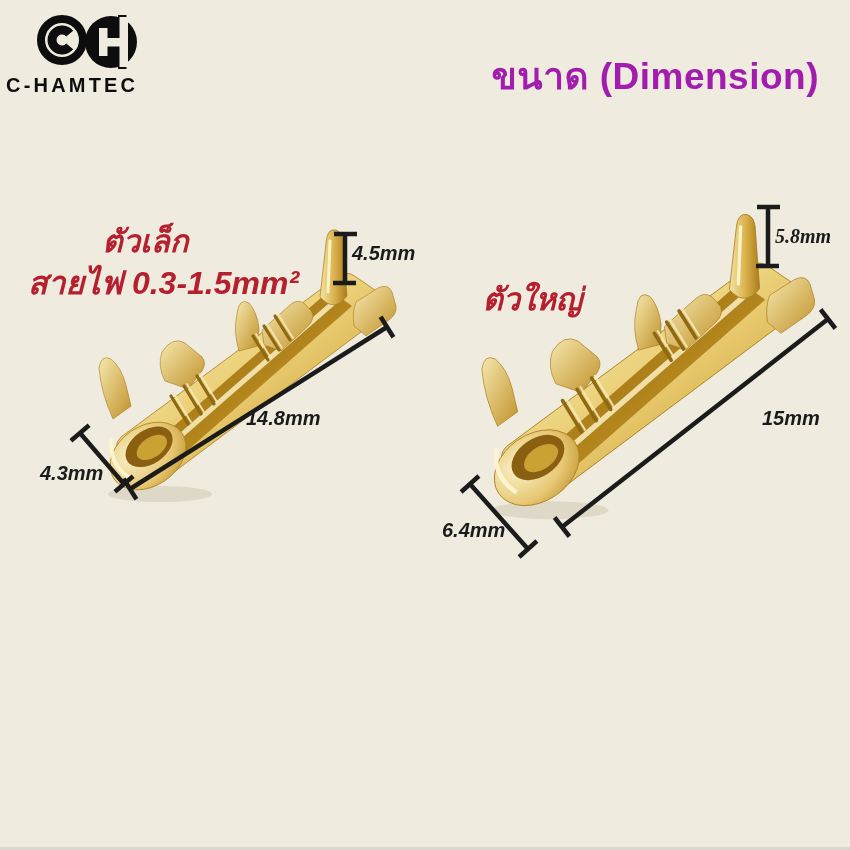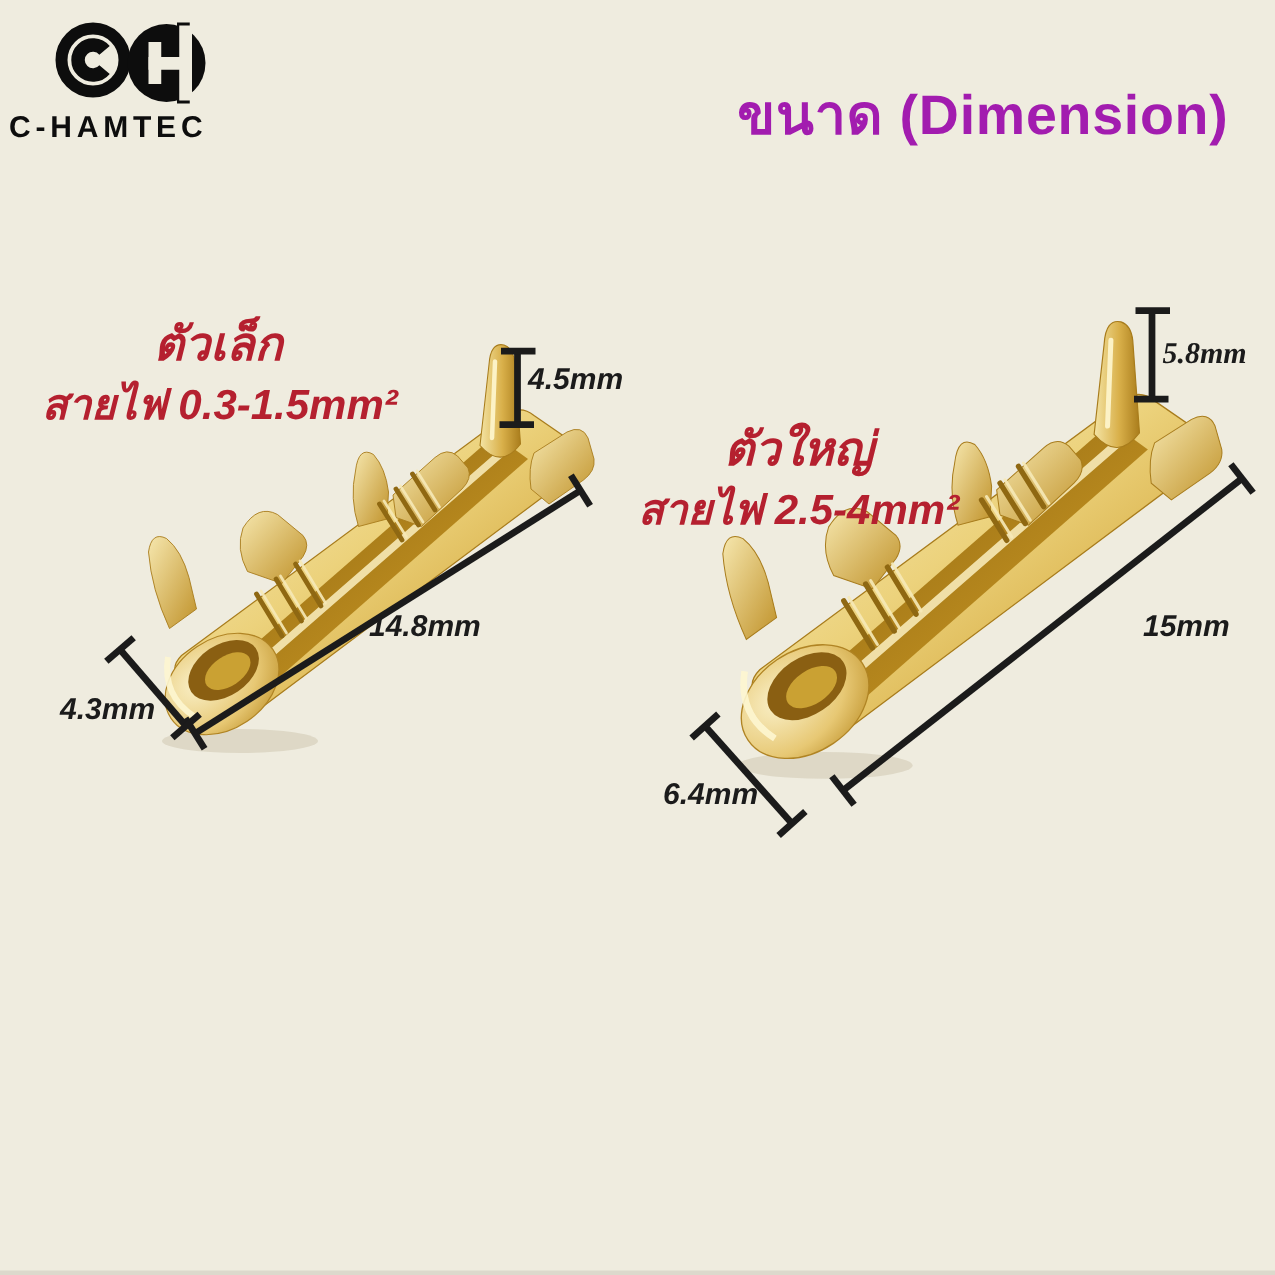--- a/index.html
+++ b/index.html
@@ -36,7 +36,7 @@
   }
   .plabel .pname{font-size:31px;}
   .plabel .pspec{font-size:28px;margin-top:4px;white-space:nowrap;}
-  .plabel-small{left:28px;top:212px;width:235px;text-align:center;}
+  .plabel-small{left:28px;top:224px;width:235px;text-align:center;}
   .plabel-large{left:420px;top:250px;width:225px;margin-top:32px;}
 
   

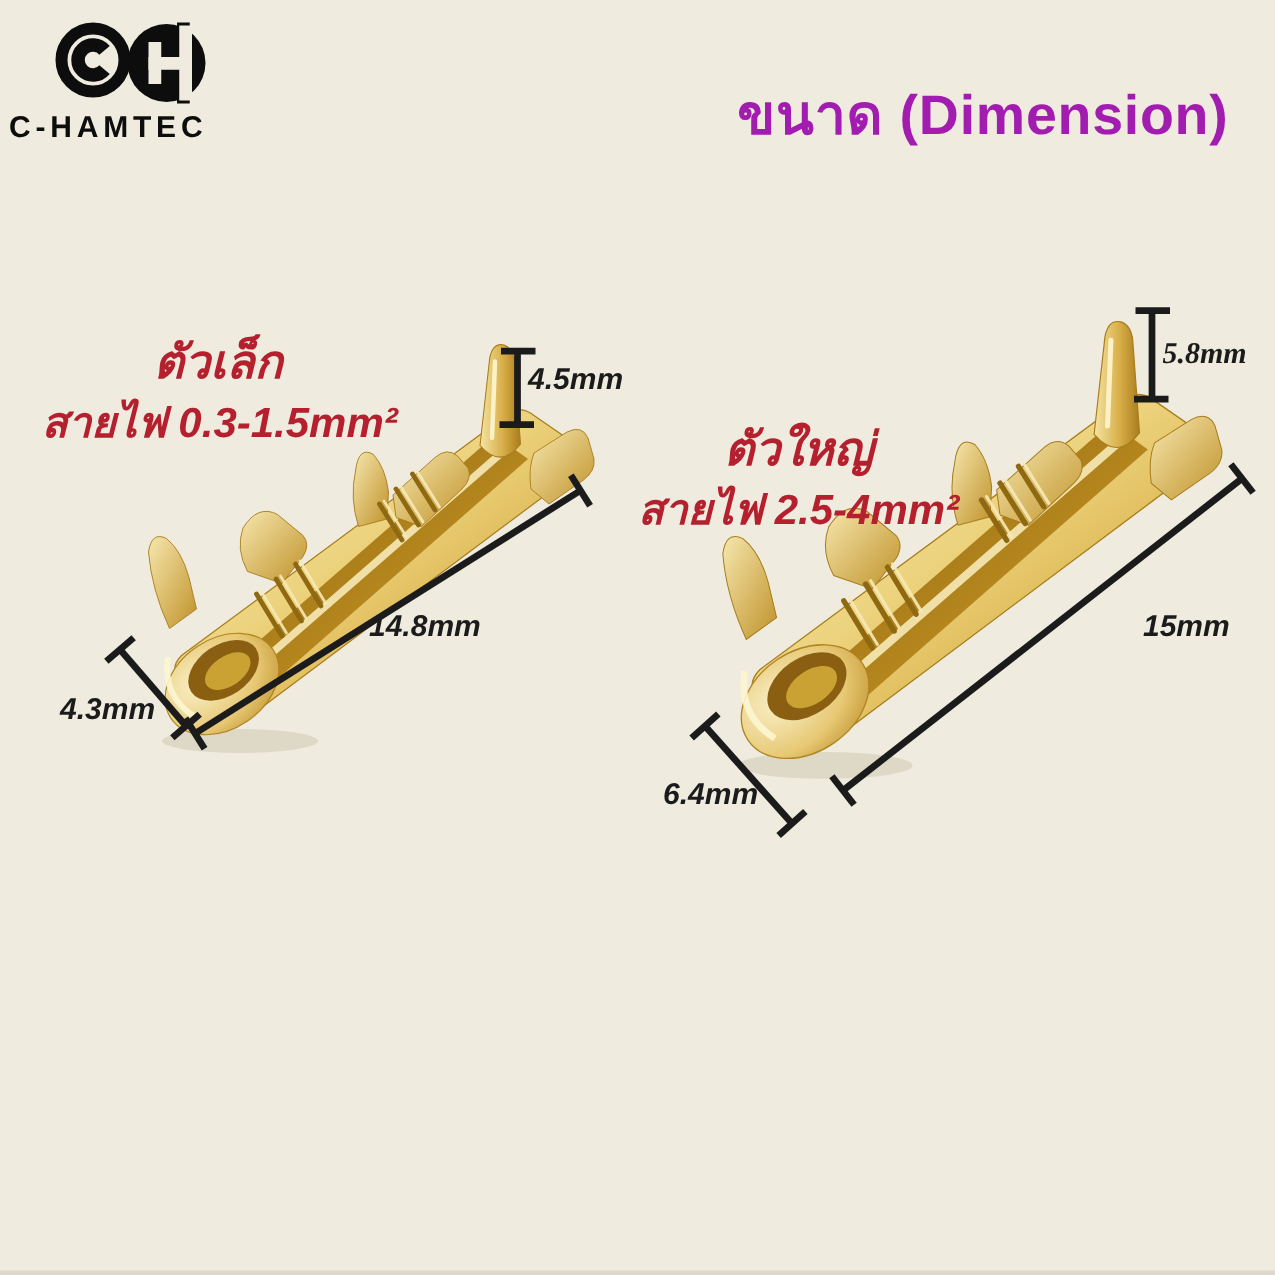--- a/index.html
+++ b/index.html
@@ -35,7 +35,7 @@
     font-weight:800;font-style:italic;line-height:1.18;
   }
   .plabel .pname{font-size:31px;}
-  .plabel .pspec{font-size:28px;margin-top:4px;white-space:nowrap;}
+  .plabel .pspec{font-size:32px;margin-top:4px;white-space:nowrap;}
   .plabel-small{left:28px;top:224px;width:235px;text-align:center;}
   .plabel-large{left:420px;top:250px;width:225px;margin-top:32px;}
 

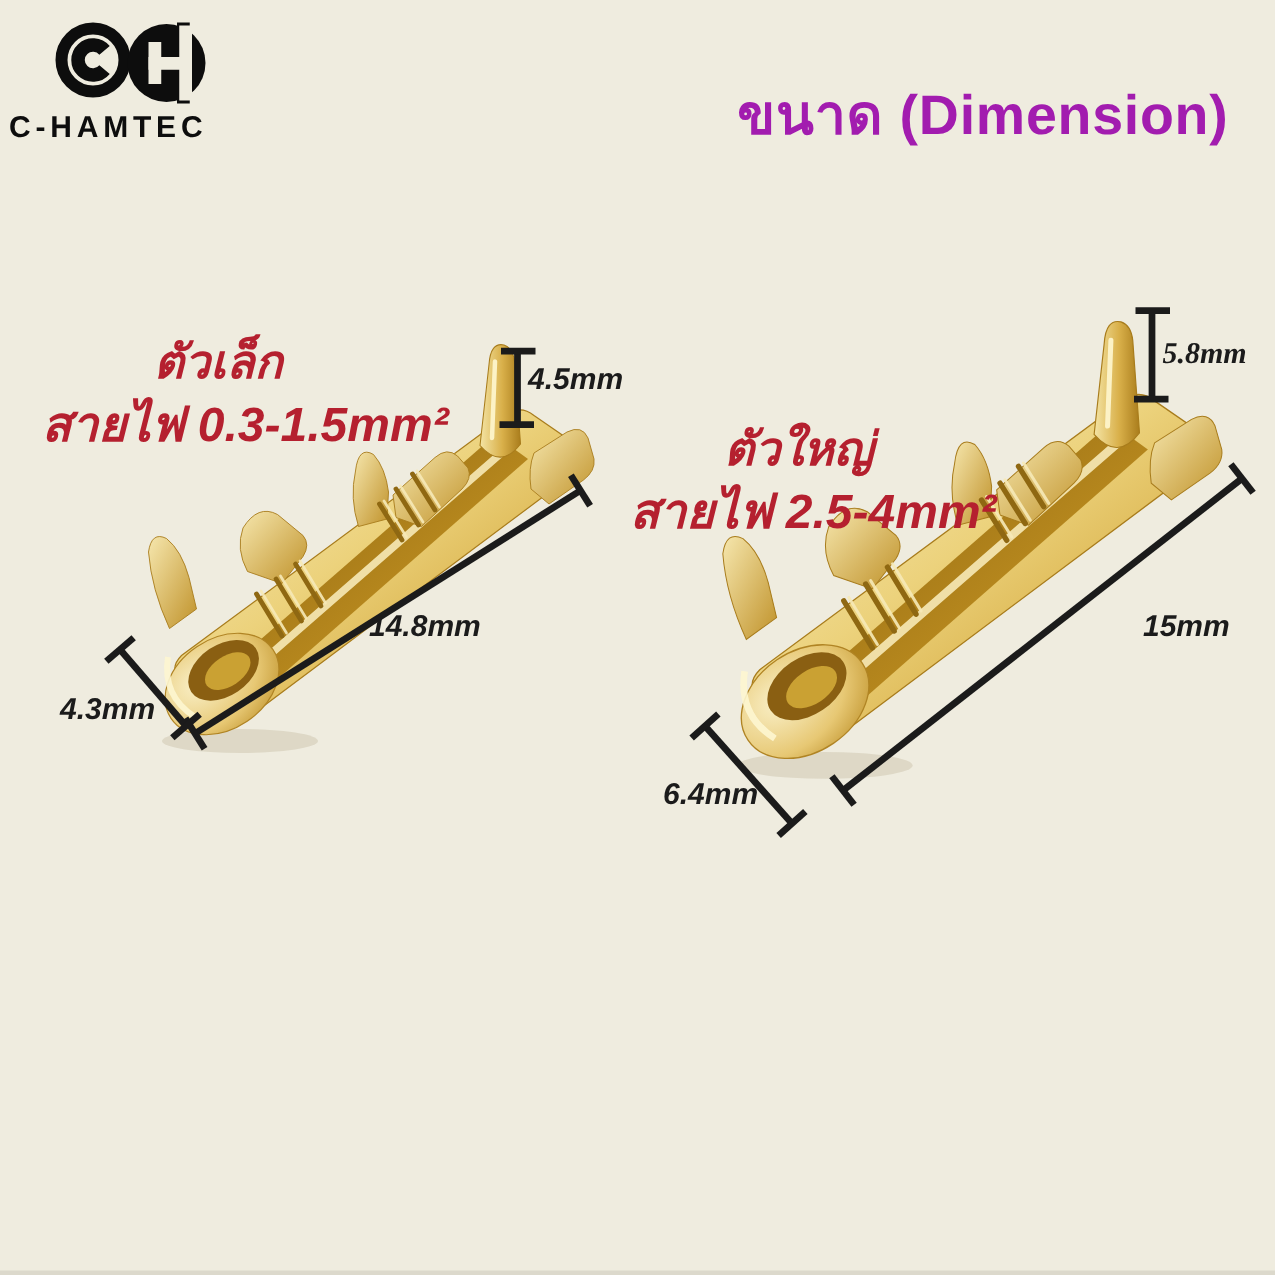--- a/index.html
+++ b/index.html
@@ -193,7 +193,6 @@
   </div>
   <div class="plabel plabel-large">
     <div class="pname">ตัวใหญ่</div>
-    <div class="pspec">สายไฟ 2.5-4mm²</div>
   </div>
 
   <span class="dimlabel dl-sh">4.5mm</span>

